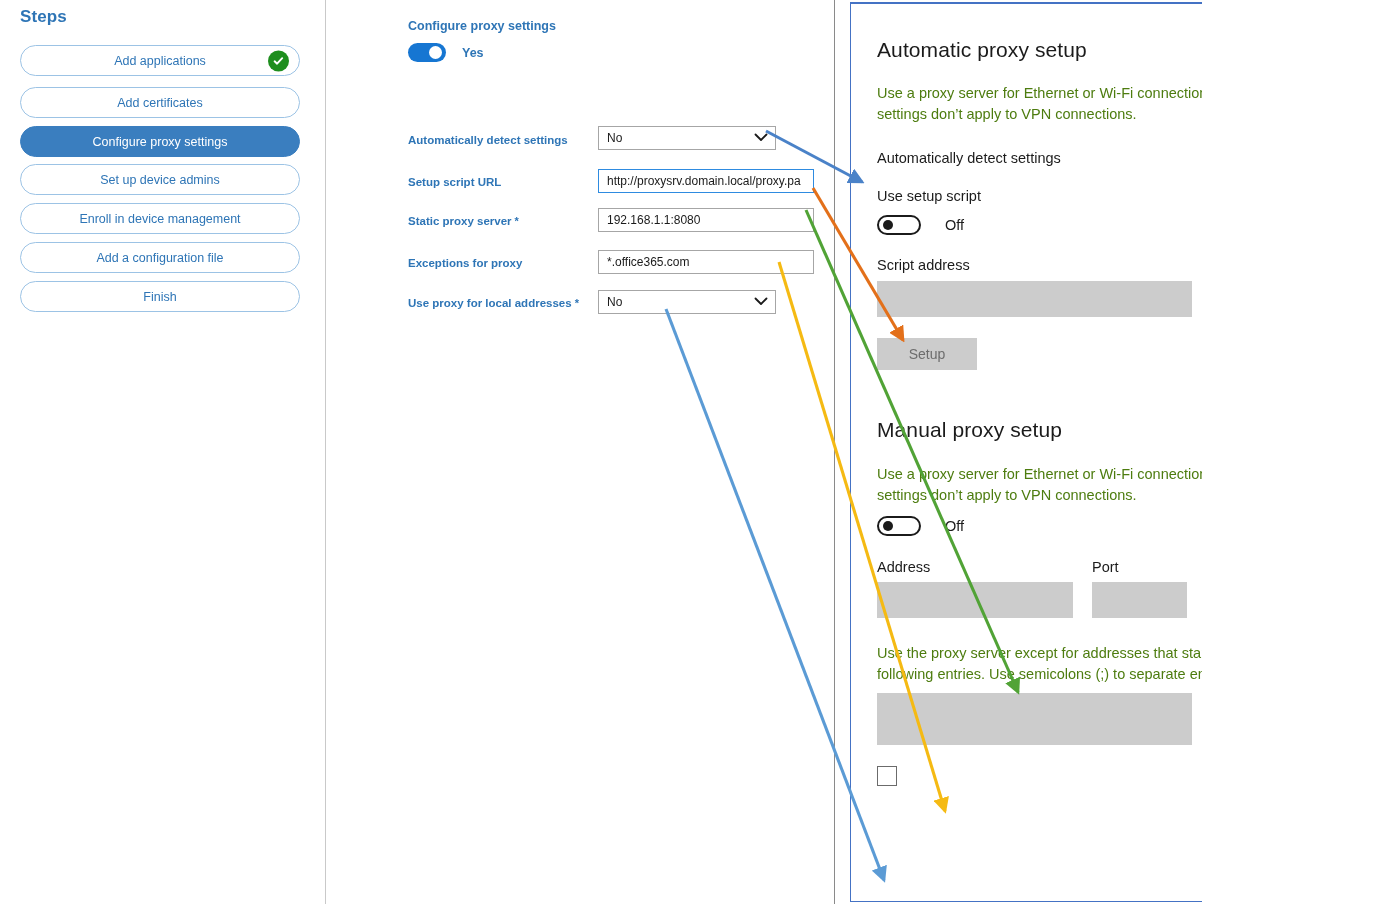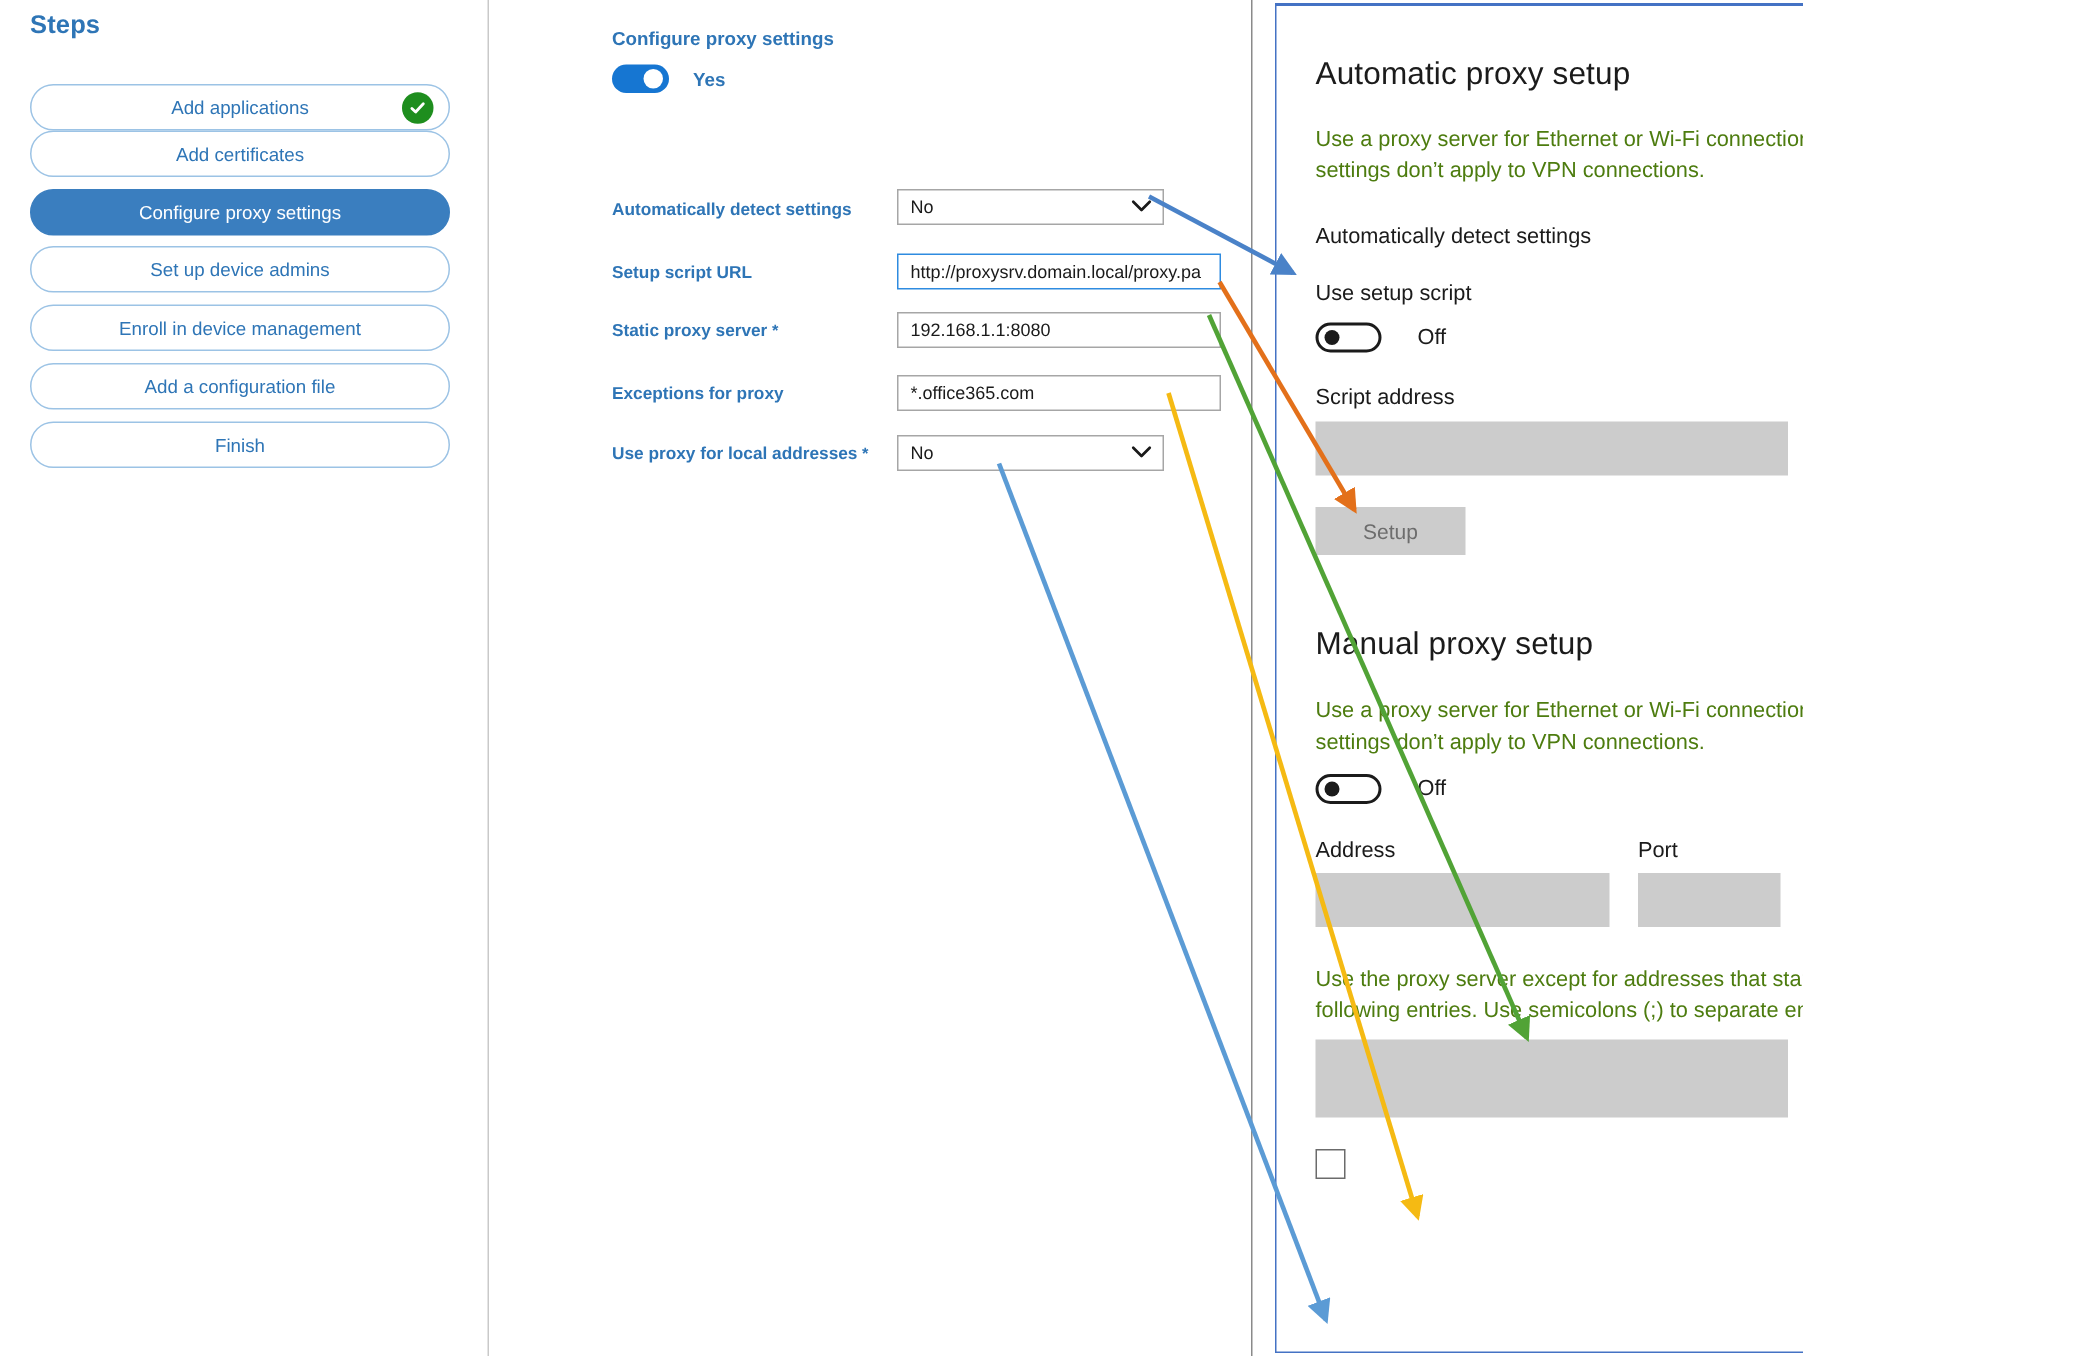--- a/index.html
+++ b/index.html
@@ -300,7 +300,7 @@
   <div id="steps-panel">
     <div id="steps-title">Steps</div>
 
-    <div class="step-btn" style="top:56px;">
+    <div class="step-btn" style="top:45px;">
       <span>Add applications</span>
       <span class="step-check">
         <svg width="13" height="13" viewBox="0 0 13 13">

